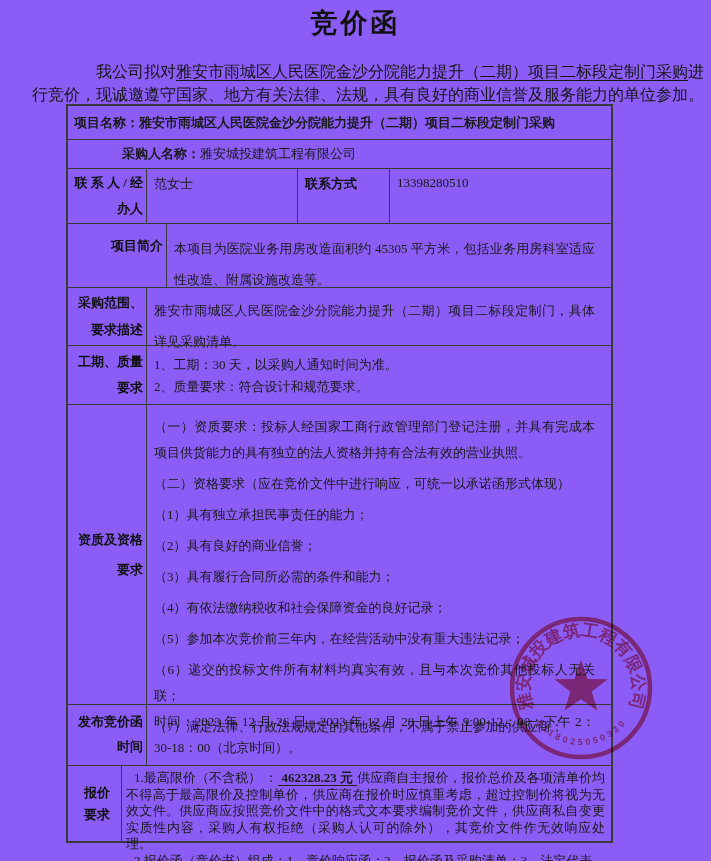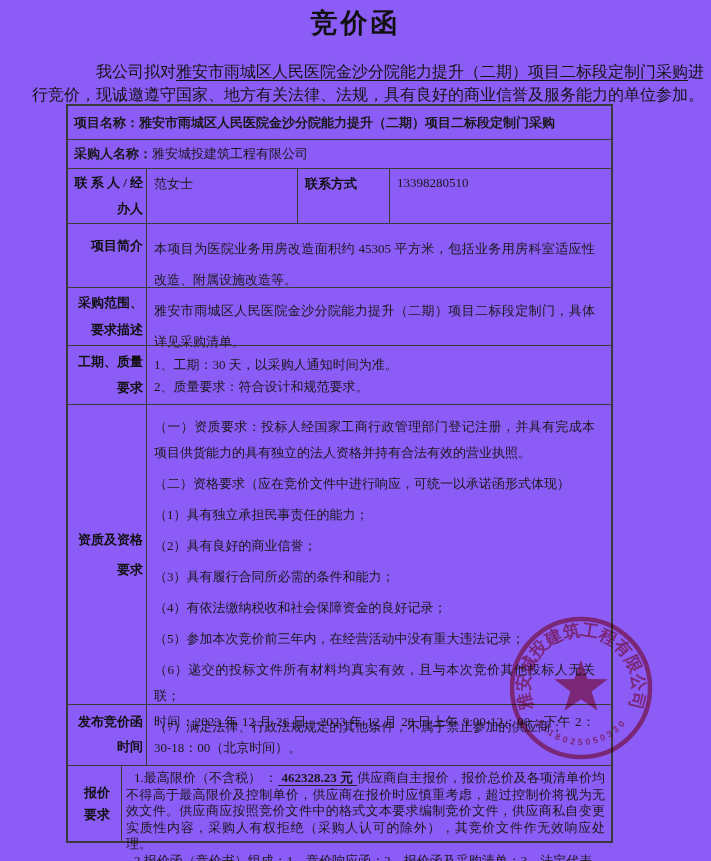--- a/index.html
+++ b/index.html
@@ -36,7 +36,7 @@
   
   .r1{height:33px;align-items:center;}
   .r1 .full{padding:0 6px;font-weight:bold;white-space:nowrap;}
-  .r2{height:29px;align-items:center;}
+  .r2{height:29px;align-items:center;padding-left:48px;}
   .r2 .full{padding:0 6px;white-space:nowrap;}
   .r3{height:55px;}
   .r3 .lbl{justify-content:space-evenly;}

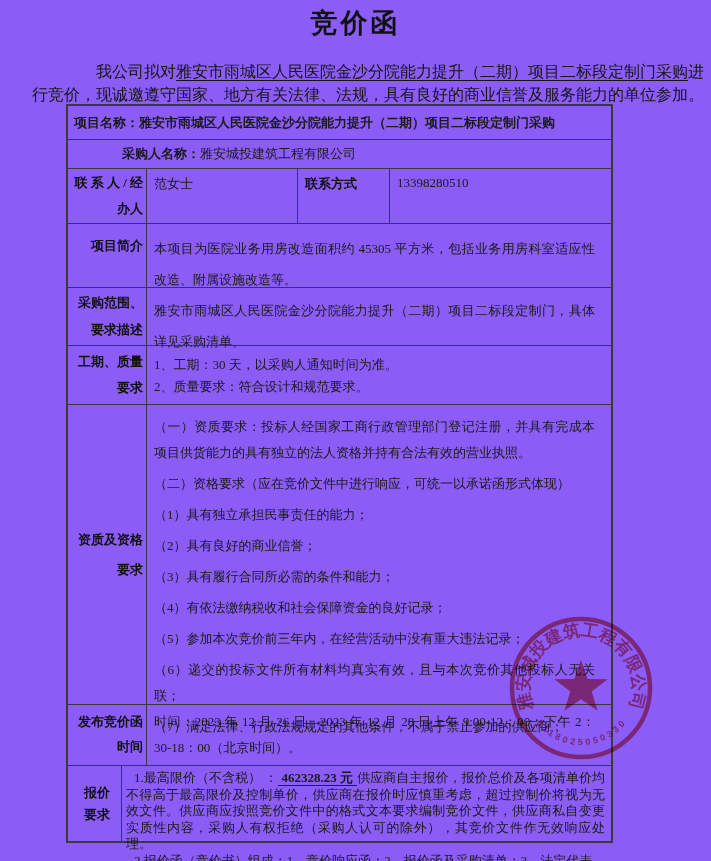--- a/index.html
+++ b/index.html
@@ -44,7 +44,7 @@
   .r3 .c-mlabel{width:92px;flex:0 0 92px;font-weight:bold;color:#111;}
   .r3 .c-phone{flex:1 1 auto;border-right:none;}
   .r4{height:64px;}
-  .r4 .lbl{padding-top:11px;}
+  .r4 .lbl{padding-top:11px;margin-left:20px;}
   .r4 .cnt{padding-top:9px;line-height:31px;}
   .r5{height:58px;}
   .r5 .lbl{justify-content:space-evenly;}

